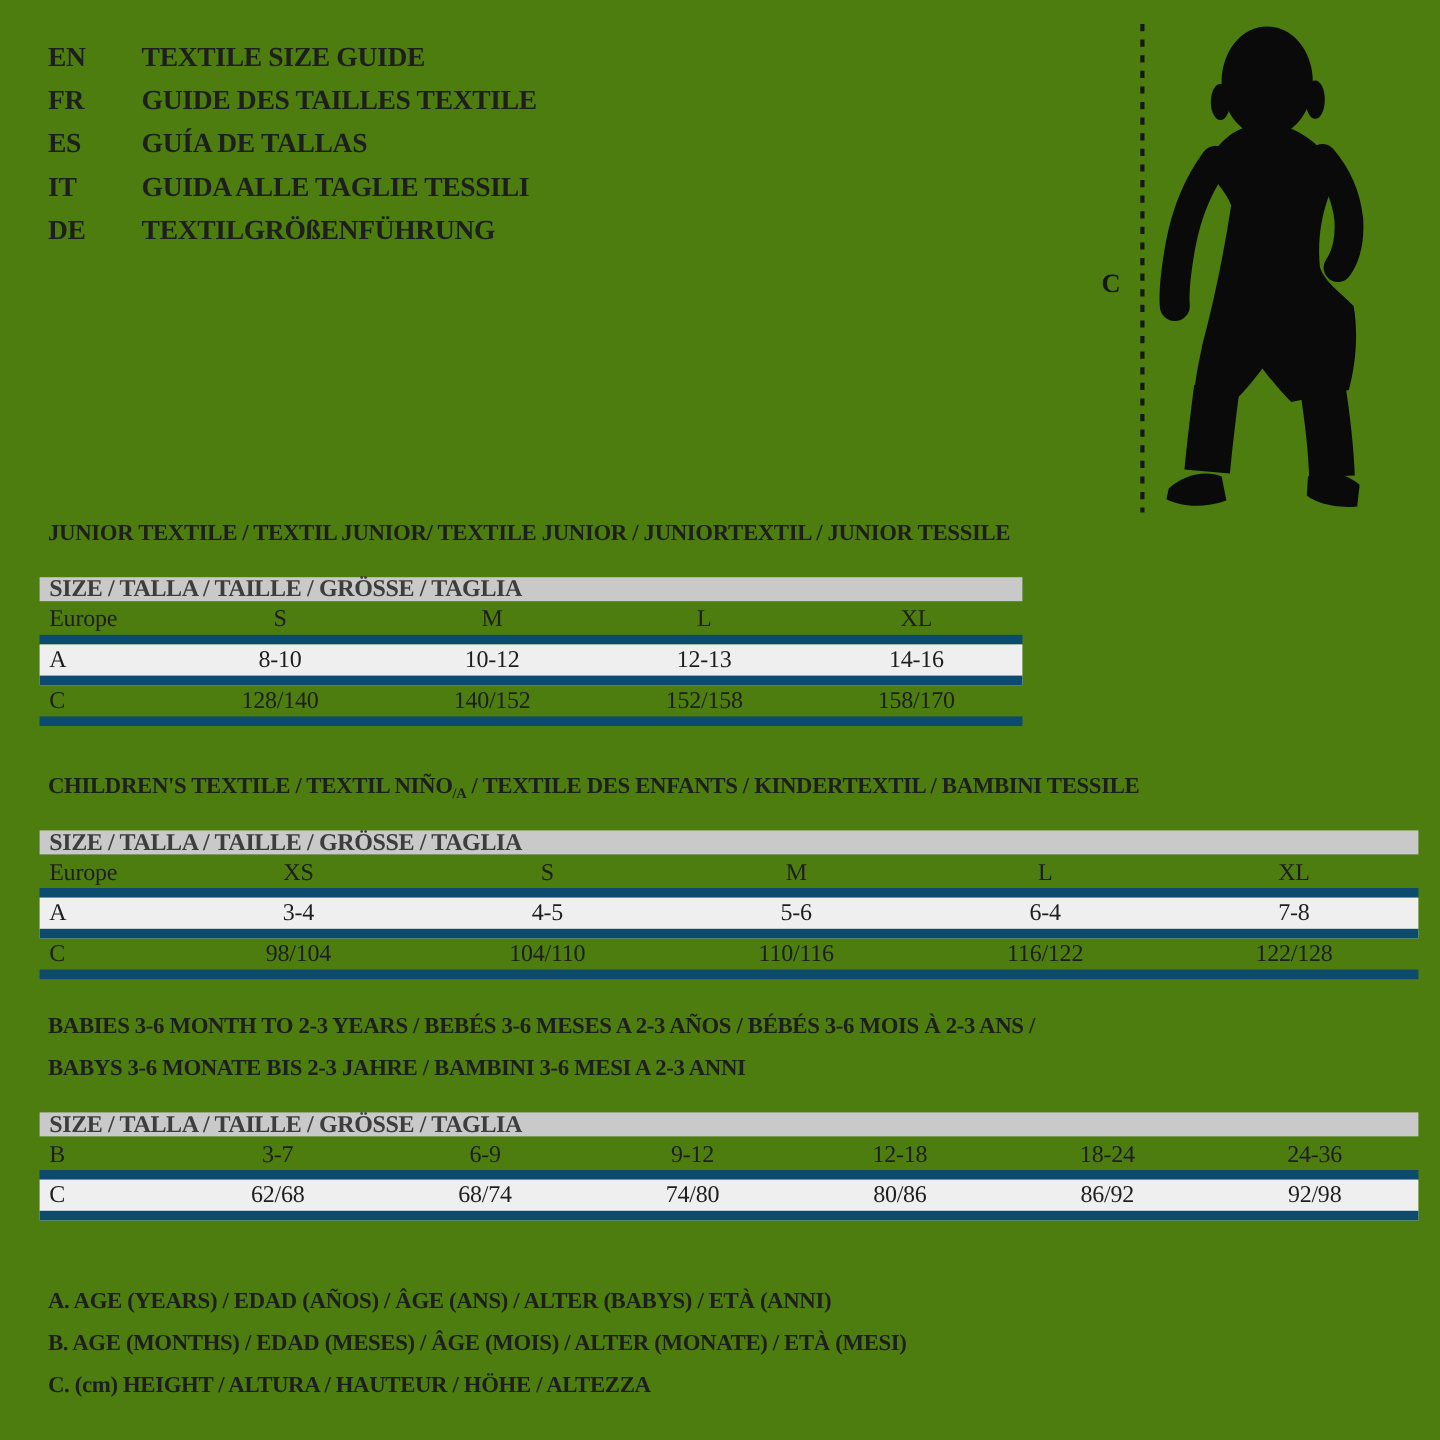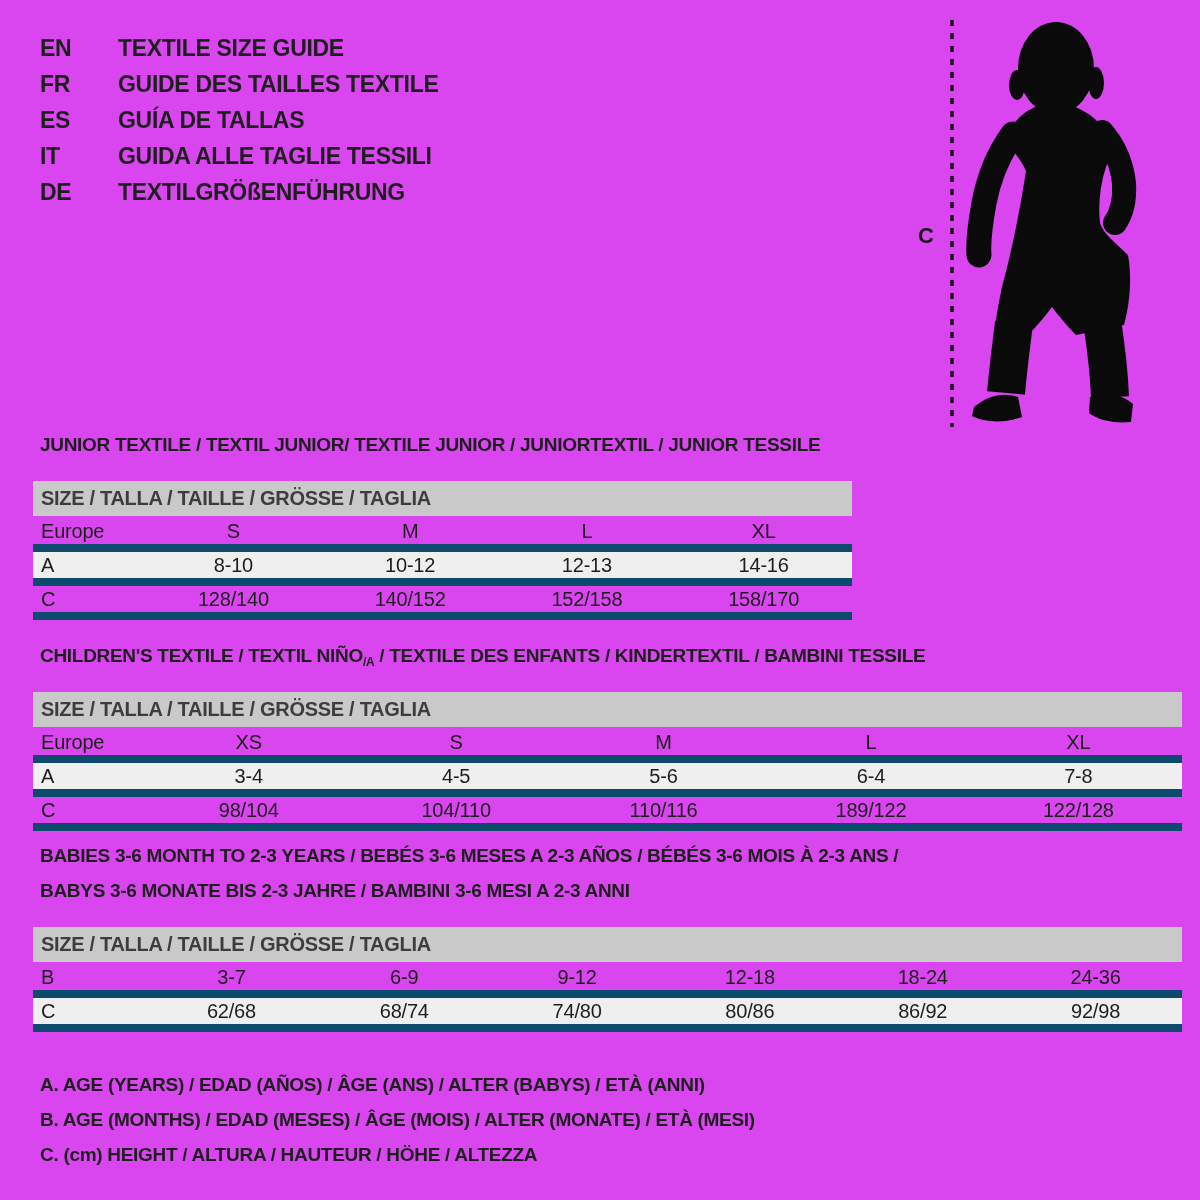--- a/index.html
+++ b/index.html
@@ -7,8 +7,8 @@
   .page {
     position:relative;
     width:1200px; height:1200px;
-    background:#d946ef;
-    font-family:Liberation Sans, sans-serif;
+    background:#4d7c0f;
+    font-family:Liberation Serif, serif;
     color:#1e1e1e;
     overflow:hidden;
   }

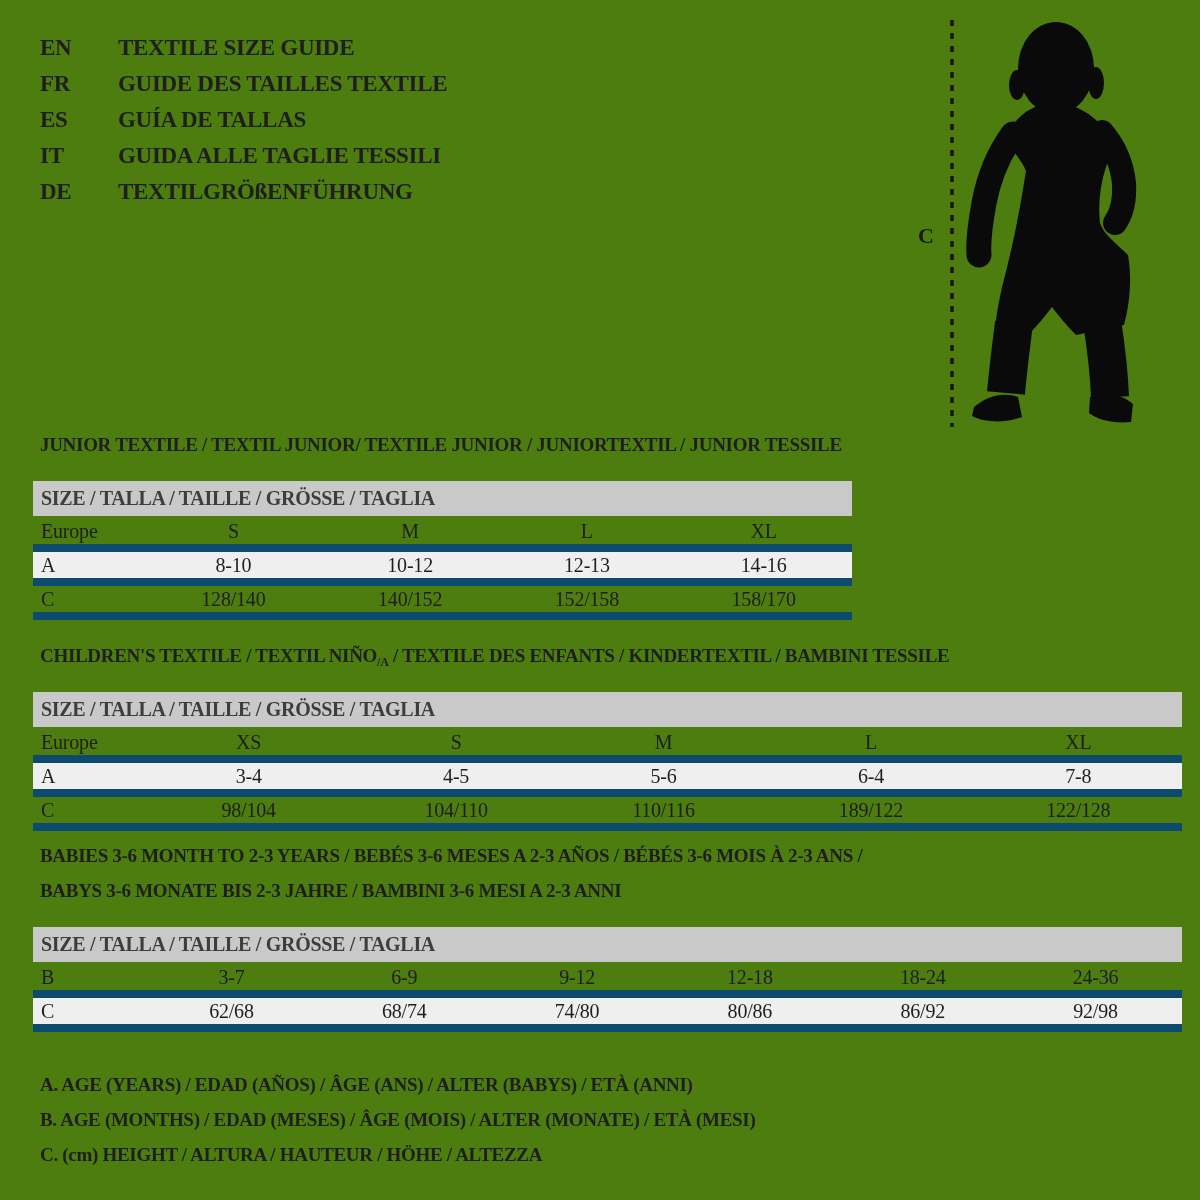--- a/index.html
+++ b/index.html
@@ -35,7 +35,7 @@
   
   .size-table { position:absolute; left:33px; }
   .tbl-header {
-    height:35px; background:#c9c9c9; color:#3d3d3d;
+    height:20px; background:#c9c9c9; color:#3d3d3d;
     font-weight:bold; font-size:20px; letter-spacing:-0.3px;
     display:flex; align-items:center; padding-left:8px;
     margin-bottom:2px;

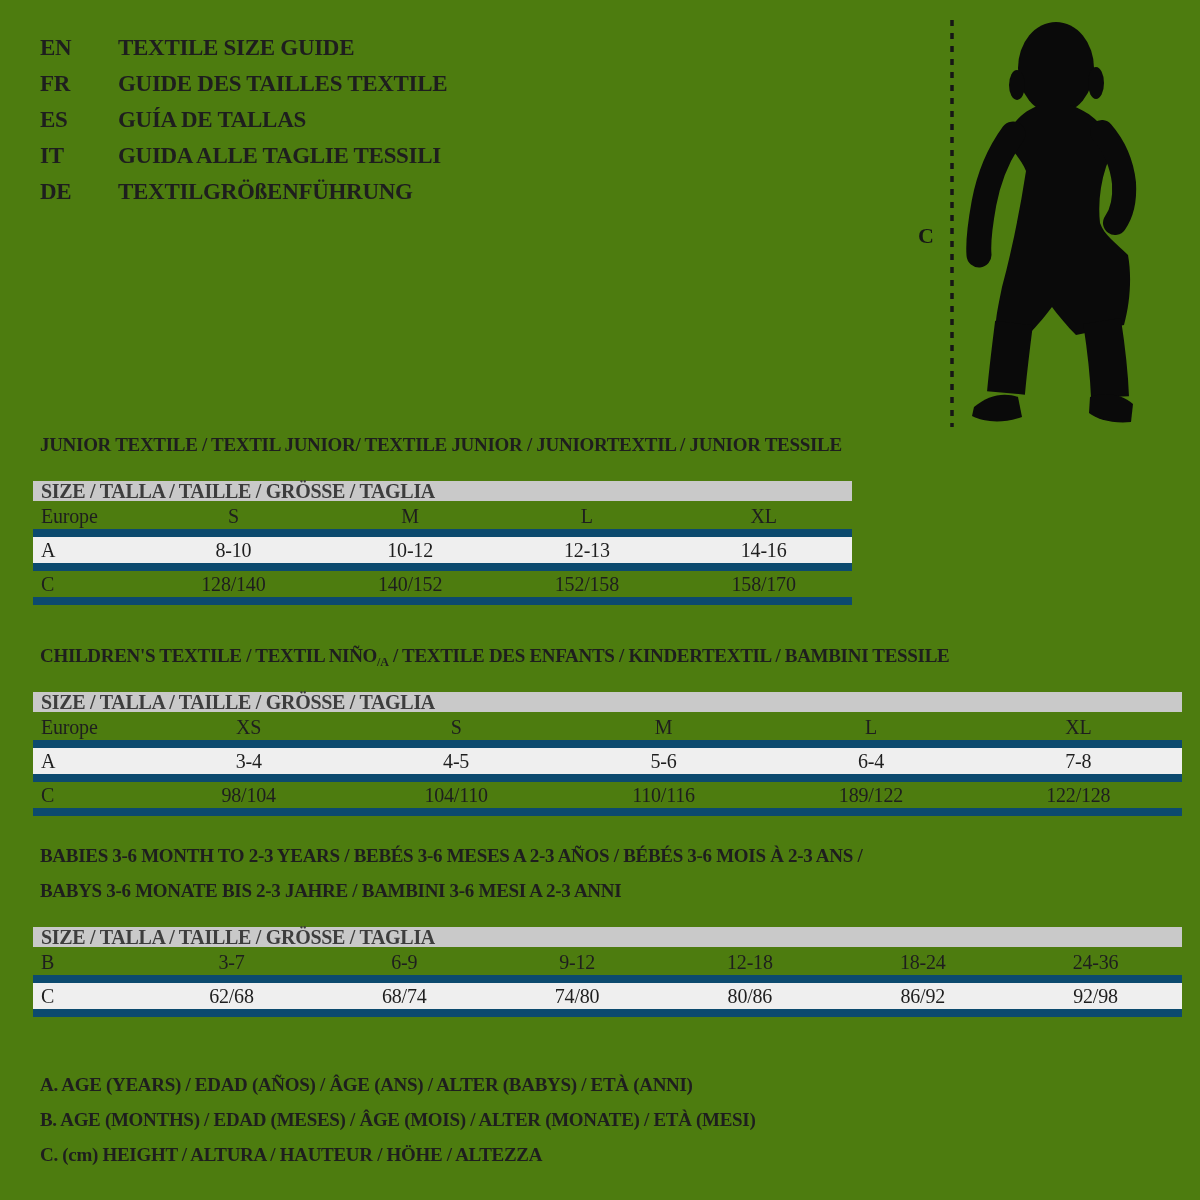--- a/index.html
+++ b/index.html
@@ -173,7 +173,7 @@
       <span class="t-cell">98/104</span>
       <span class="t-cell">104/110</span>
       <span class="t-cell">110/116</span>
-      <span class="t-cell">189/122</span>
+      <span class="t-cell">116/122</span>
       <span class="t-cell">122/128</span>
     </div>
   </div>

